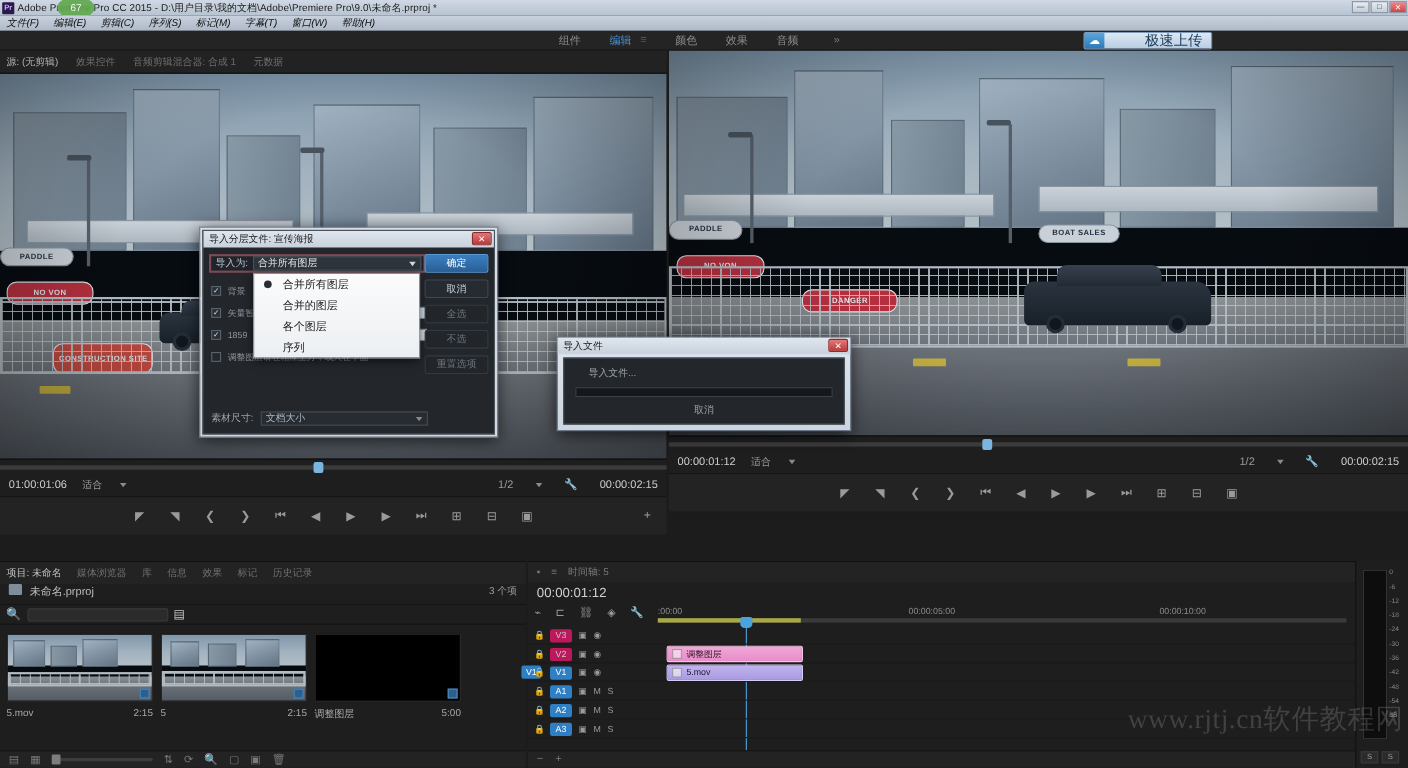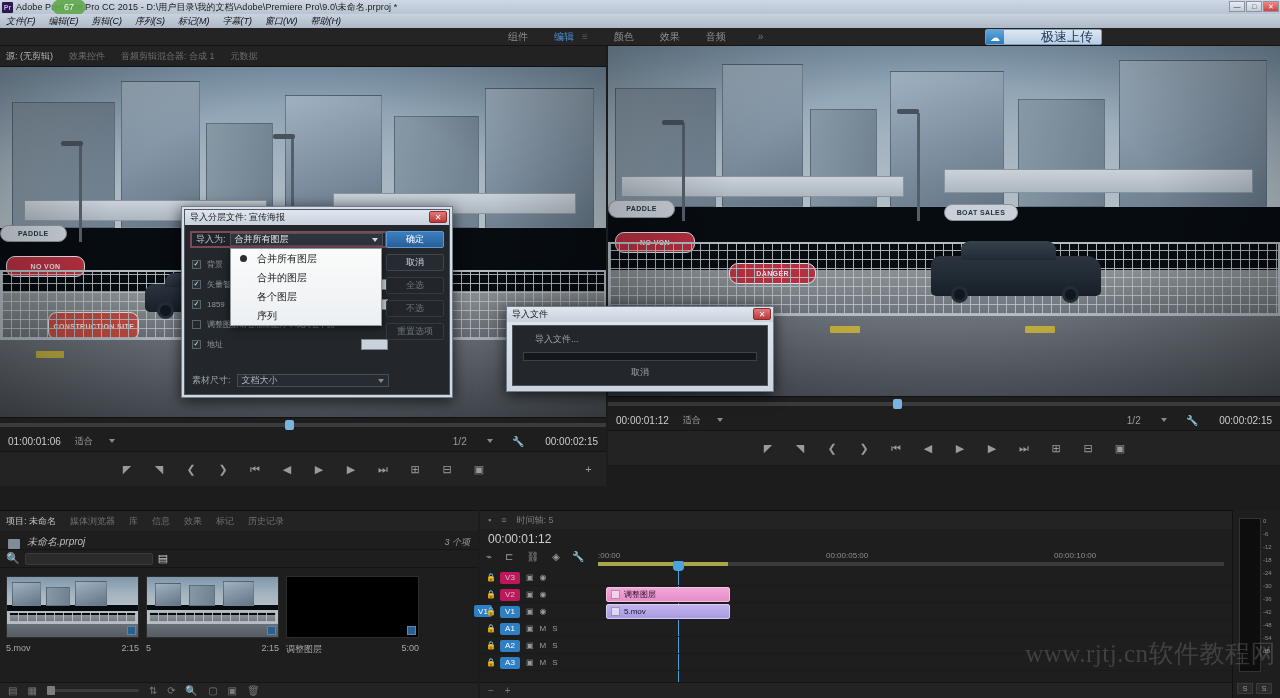--- a/index.html
+++ b/index.html
@@ -764,11 +764,6 @@
           <span class="chk off">✓</span>
           <span>调整图层请在相应上方，或人在下面</span>
         </div>
-        <div class="chk-row">
-          <span class="chk">✓</span>
-          <span>地址</span>
-          <span class="chk-val light"></span>
-        </div>
       </div>
 
       <div class="size-row">

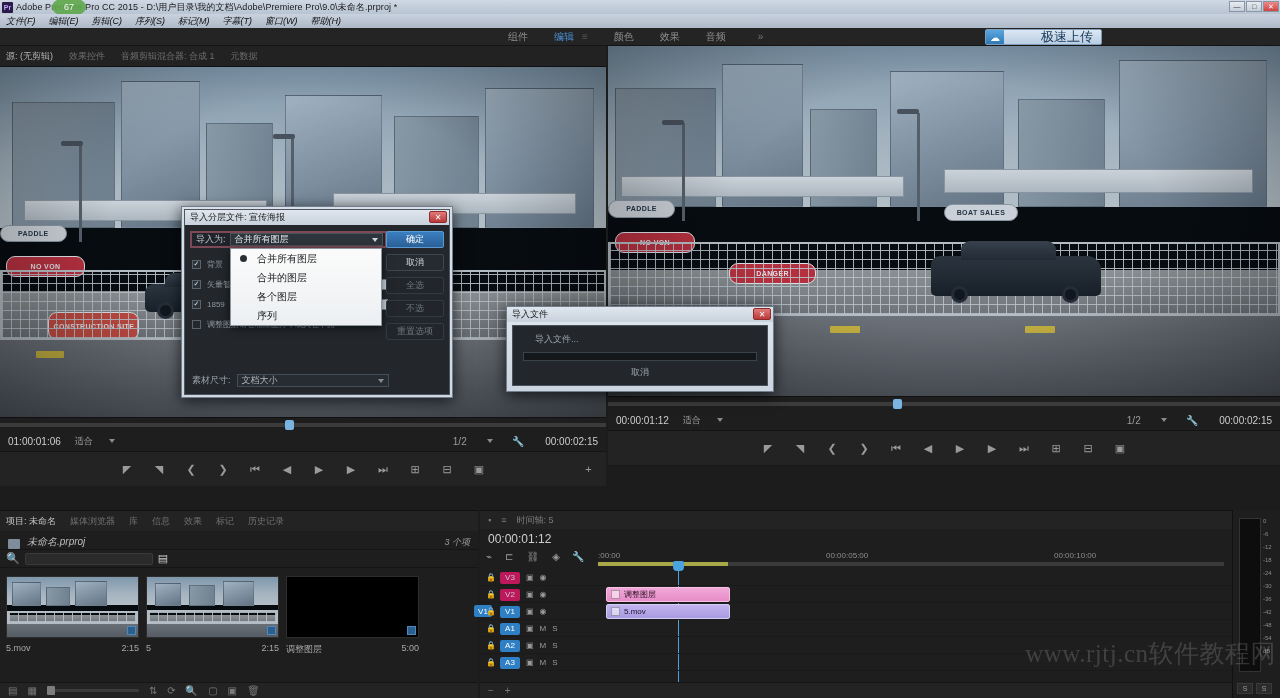--- a/index.html
+++ b/index.html
@@ -159,8 +159,8 @@
   .proj-tabs { height: 20px; display: flex; align-items: center; gap: 14px;
                padding-left: 6px; font-size: 9px; color: #707070; background: #232323; }
   .proj-tab.active { color: #c3c3c3; }
-  .proj-head { height: 19px; display: flex; align-items: flex-end; padding: 0 8px;
-               font-size: 10px; color: #bdbdbd; border-bottom: 1px solid #151515; font-style: italic; }
+  .proj-head { height: 19px; display: flex; align-items: flex-start; padding: 0 8px;
+               font-size: 10px; color: #bdbdbd; border-bottom: 1px solid #151515; }
   .folder-ico { width: 12px; height: 10px; background: #7f8c99; border-radius: 1px;
                 margin-right: 7px; }
   .proj-count { margin-left: auto; font-size: 9px; color: #9a9a9a; }

